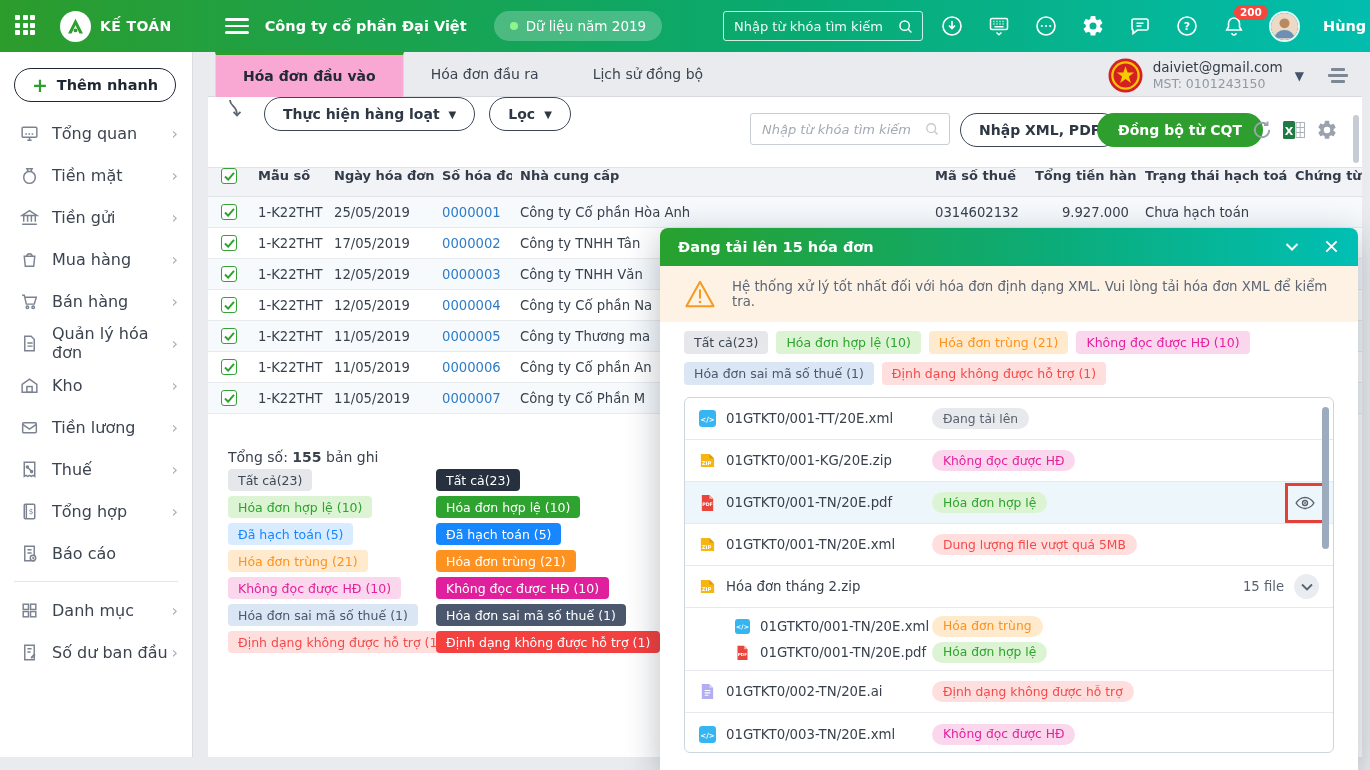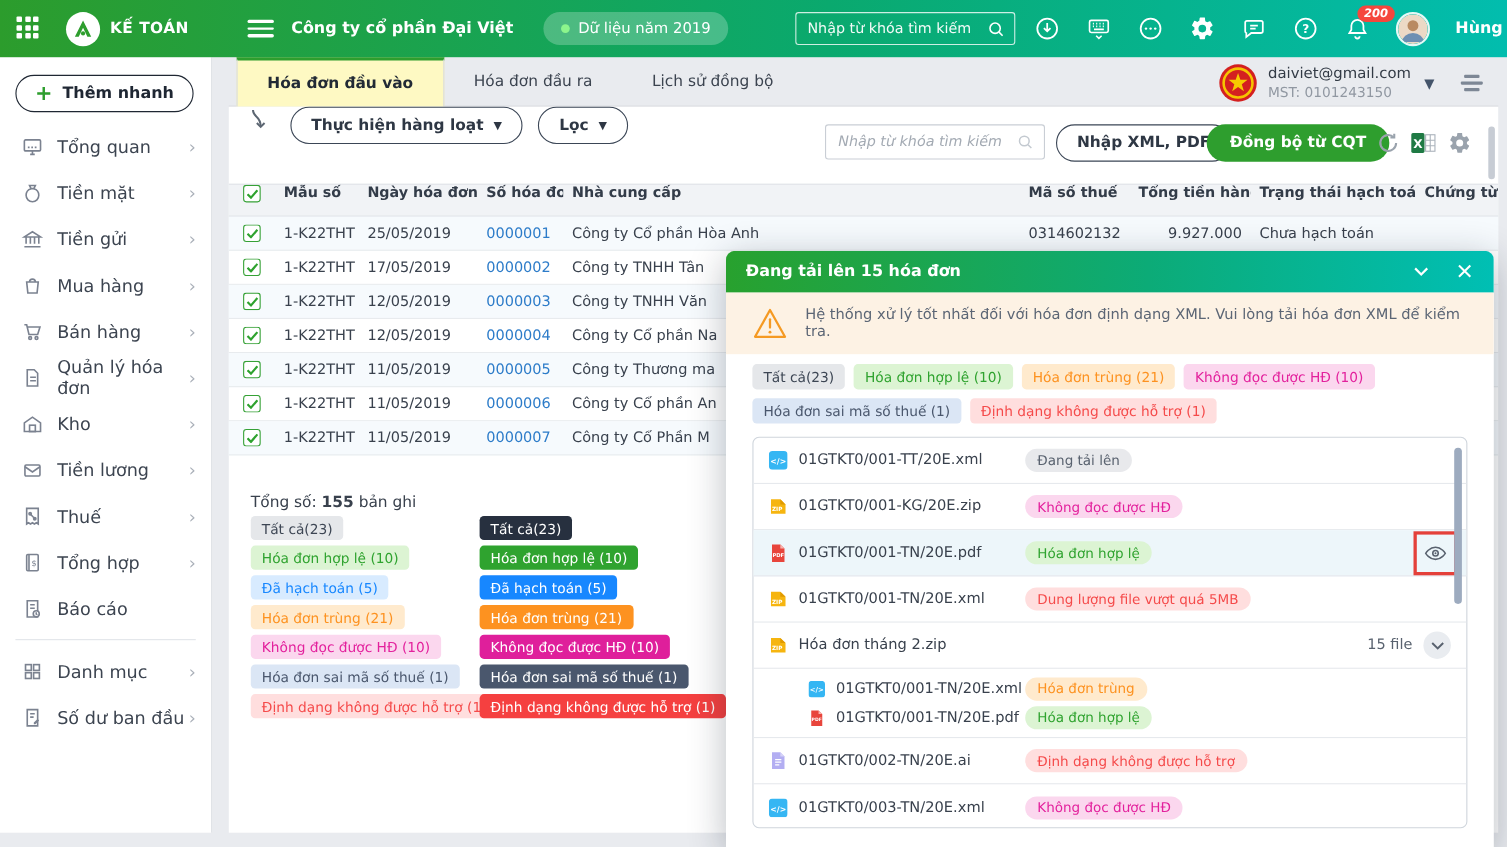--- a/index.html
+++ b/index.html
@@ -32,7 +32,7 @@
   .tb-ic{width:24px;height:24px;cursor:pointer;position:relative;}
   .tb-bell{position:relative;}
   .tb-bell .nbadge{position:absolute;left:12px;top:-9px;background:#f5473d;color:#fff;font-size:10.5px;
-    font-weight:bold;padding:1px 6px;border-radius:9px;line-height:13px;font-style:italic;}
+    font-weight:bold;padding:1px 6px;border-radius:9px;line-height:13px;}
   .tb-avatar{width:31px;height:31px;border-radius:50%;overflow:hidden;border:2px solid rgba(255,255,255,.9);cursor:pointer;}
   .tb-user{display:flex;align-items:center;gap:6px;font-size:14.5px;font-weight:bold;cursor:pointer;}
 

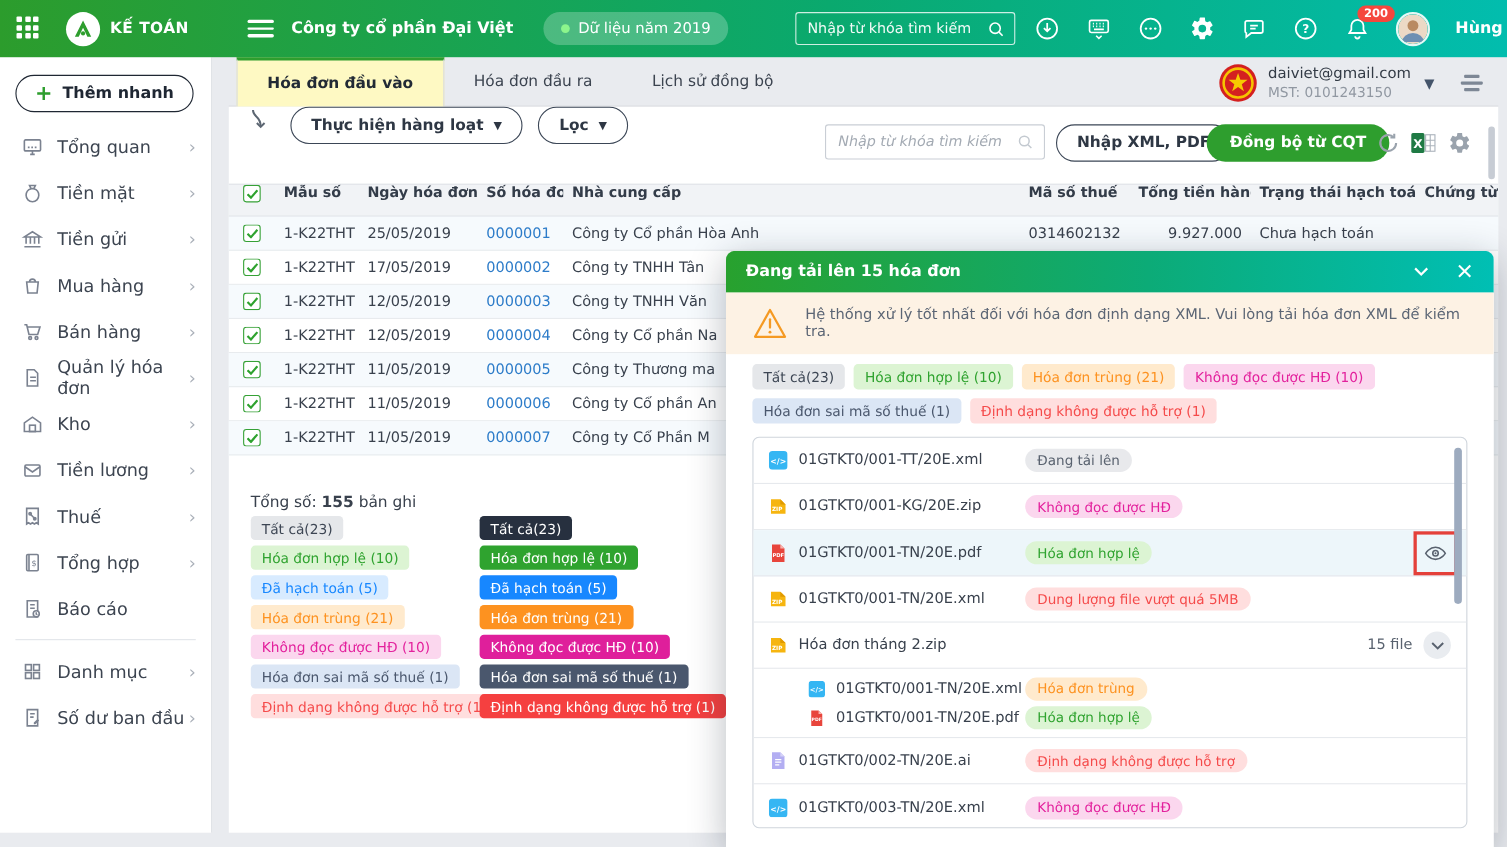--- a/index.html
+++ b/index.html
@@ -53,7 +53,7 @@
   .tabsbar{position:absolute;left:208px;top:52px;width:1154px;height:45px;border-bottom:1px solid #d7dade;}
   .tabs{display:flex;height:100%;align-items:stretch;padding-left:7px;}
   .tab{padding:0 27px;display:flex;align-items:center;font-size:14px;color:#3c4450;cursor:pointer;}
-  .tab.active{background:#fef9c3;border-top:3px solid #2e9e2e;border-left:1px solid #d7dade;border-right:1px solid #d7dade;
+  .tab.active{background:#f9a8d4;border-top:3px solid #2e9e2e;border-left:1px solid #d7dade;border-right:1px solid #d7dade;
     font-weight:bold;color:#222a35;margin-bottom:-1px;}
   .account{position:absolute;right:14px;top:6px;display:flex;align-items:center;gap:10px;}
   .acc-emblem{width:35px;height:35px;cursor:pointer;}

